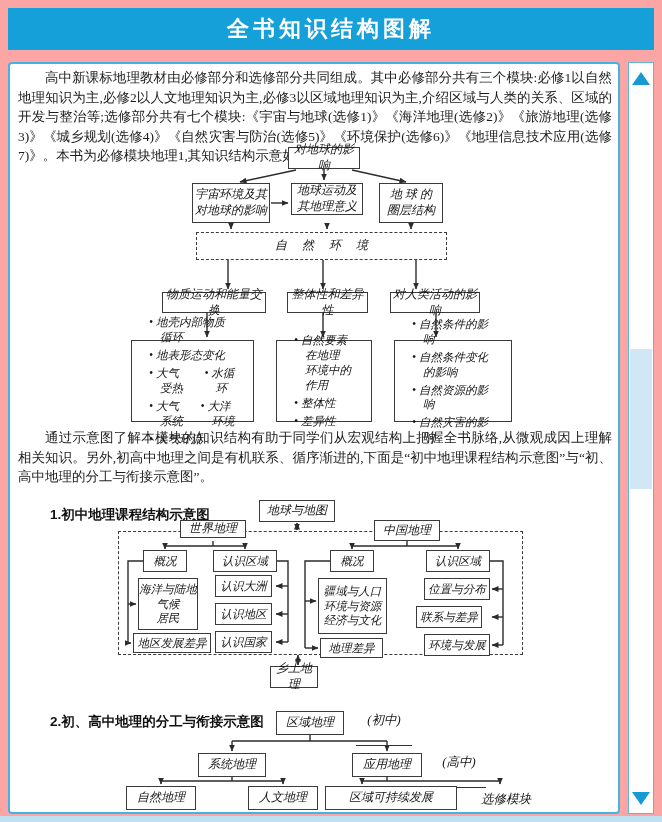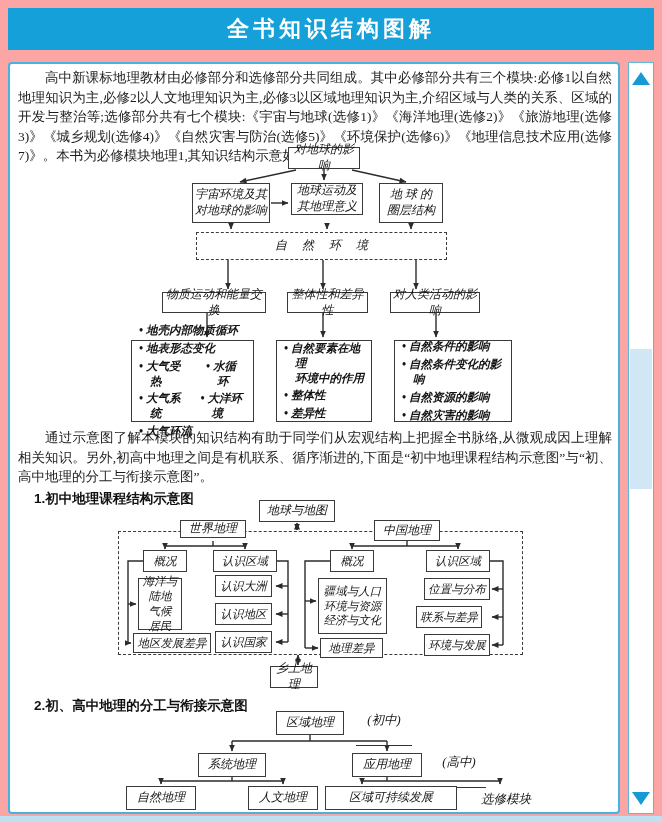--- a/index.html
+++ b/index.html
@@ -44,7 +44,7 @@
   .sp6{letter-spacing:6px;text-indent:6px;}
   .sm{font-size:11.5px;}
   .detail{flex-direction:column;align-items:flex-start;justify-content:center;
-          padding:4px 7px;text-align:left;font-size:11.5px;font-weight:bold;}
+          padding:4px 17px;text-align:left;font-size:11.5px;}
   .drow{display:flex;}
   .ditem{padding-left:11px;text-indent:-11px;margin:1.5px 0;}
   .ditem::before{content:"• ";}

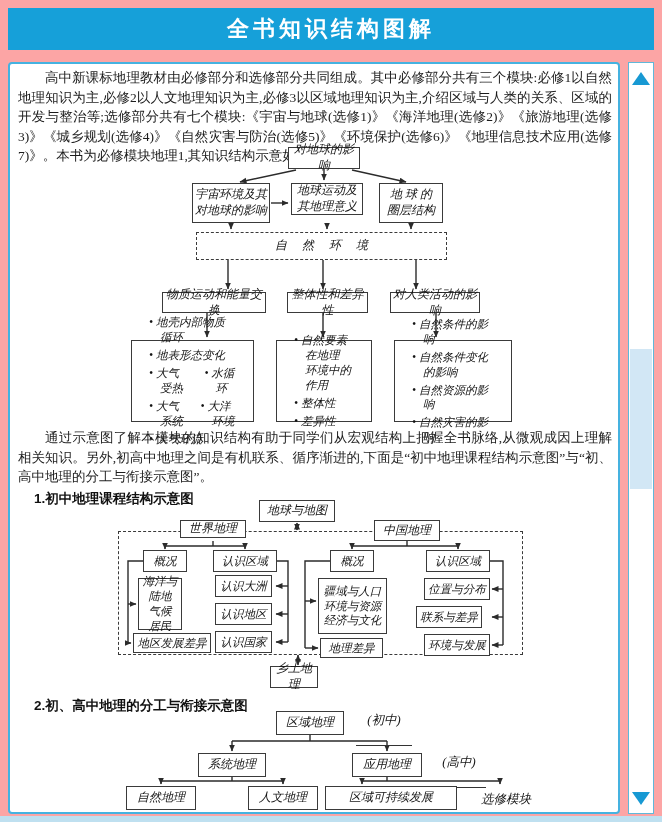--- a/index.html
+++ b/index.html
@@ -31,7 +31,7 @@
   .para{position:absolute;left:18px;width:594px;margin:0;font-size:13.5px;line-height:19.5px;color:#1c1c1c;
         text-align:justify;text-indent:2em;font-family:"Liberation Serif",serif;}
   .p1{top:68px;} .p2{top:428px;}
-  .shead{position:absolute;left:34px;margin:0;font-family:"Liberation Sans",sans-serif;
+  .shead{position:absolute;left:34px;margin:16px;font-family:"Liberation Sans",sans-serif;
          font-size:13.5px;font-weight:bold;color:#111;}
   .sh1{top:490px;} .sh2{top:697px;}
 

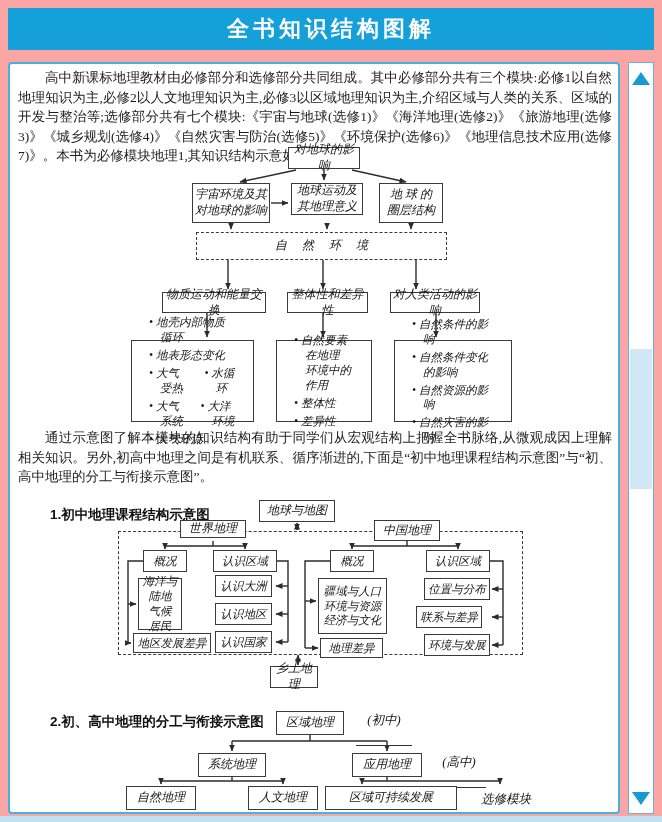--- a/index.html
+++ b/index.html
@@ -168,7 +168,7 @@
 
   <div class="box sm" style="left:143px;top:550px;width:44px;height:22px">概况</div>
   <div class="box sm" style="left:213px;top:550px;width:64px;height:22px">认识区域</div>
-  <div class="box sm" style="left:138px;top:578px;width:44px;height:52px">海洋与陆地
+  <div class="box sm" style="left:138px;top:578px;width:60px;height:52px">海洋与陆地
 气候
 居民</div>
   <div class="box sm" style="left:133px;top:633px;width:78px;height:20px">地区发展差异</div>

